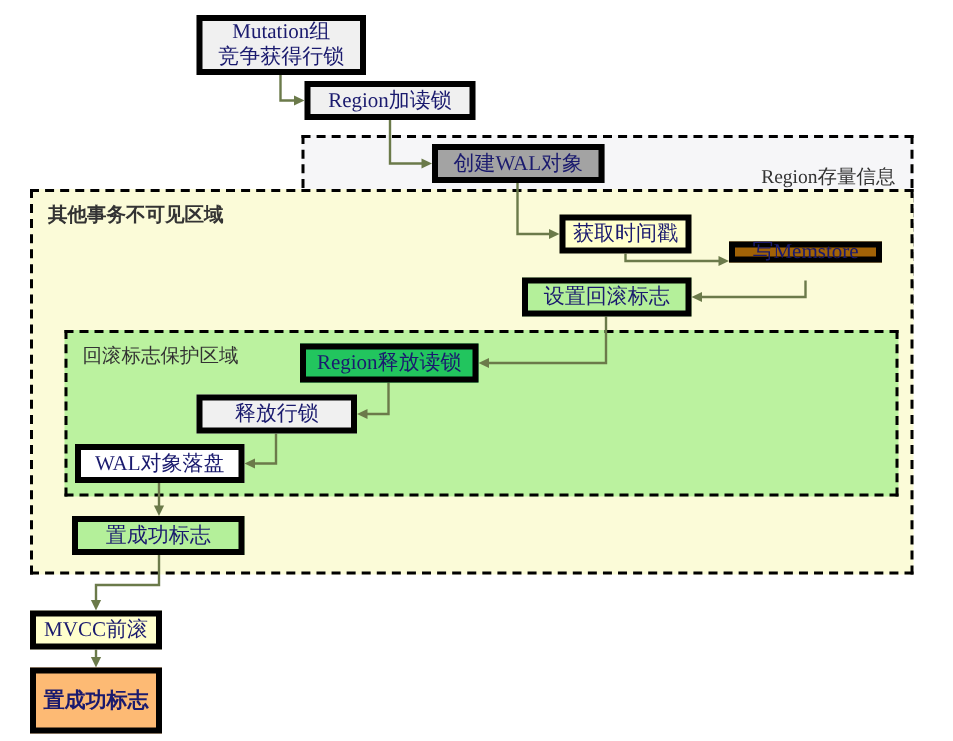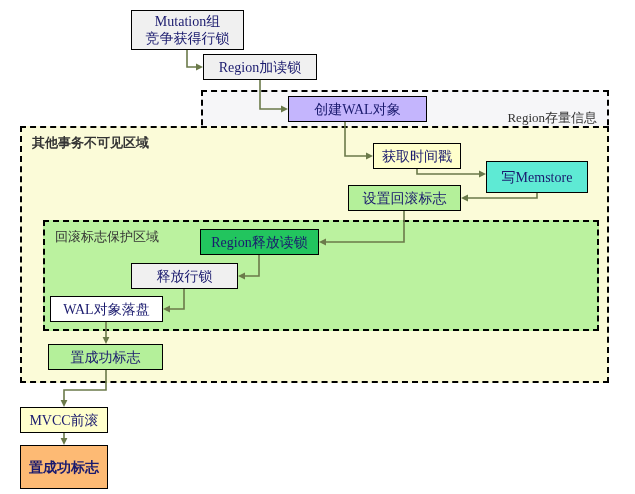--- a/index.html
+++ b/index.html
@@ -7,7 +7,7 @@
   #canvas{position:relative;width:635px;height:494px;background:#ffffff;overflow:hidden;}
   .region{position:absolute;box-sizing:border-box;border:2px dashed #000;}
   .region .rlabel{position:absolute;font-size:13px;color:#333;line-height:17px;white-space:pre;}
-  .node{position:absolute;box-sizing:border-box;border:1px solid #a21caf;
+  .node{position:absolute;box-sizing:border-box;border:4px solid #a21caf;
         display:flex;align-items:center;justify-content:center;
         font-size:14px;color:#1a1a6e;line-height:17px;text-align:center;white-space:pre;}
   .svglayer{position:absolute;left:0;top:0;width:635px;height:494px;pointer-events:none;}

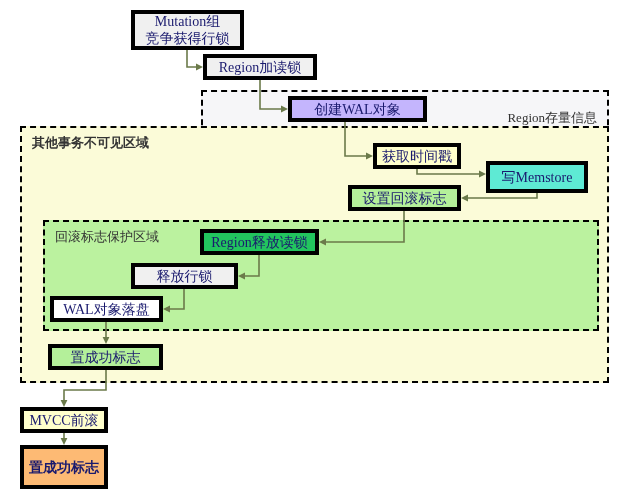--- a/index.html
+++ b/index.html
@@ -75,7 +75,7 @@
     <div class="node" style="left: 131px; top: 10px; width: 113px; height: 40px; background: rgb(240, 240, 240); border-color: rgb(0, 0, 0); color: rgb(26, 26, 110); z-index: 30;">Mutation组
 竞争获得行锁</div>
     <div class="node" style="left: 203px; top: 54px; width: 114px; height: 26px; background: rgb(240, 240, 240); border-color: rgb(0, 0, 0); color: rgb(26, 26, 110); z-index: 30;">Region加读锁</div>
-    <div class="node" style="left: 288px; top: 96px; width: 139px; height: 26px; background: #c4b5fd; border-color: rgb(0, 0, 0); color: rgb(26, 26, 110); z-index: 30;">创建WAL对象</div>
+    <div class="node" style="left: 288px; top: 96px; width: 115px; height: 26px; background: #a3a3a3; border-color: rgb(0, 0, 0); color: rgb(26, 26, 110); z-index: 30;">创建WAL对象</div>
     <div class="node" style="left: 373px; top: 143px; width: 88px; height: 26px; background: rgb(255, 255, 204); border-color: rgb(0, 0, 0); color: rgb(26, 26, 110); z-index: 30;">获取时间戳</div>
     <div class="node" style="left: 486px; top: 161px; width: 102px; height: 32px; background: #5eead4; border-color: rgb(0, 0, 0); color: rgb(26, 26, 110); z-index: 30;">写Memstore</div>
     <div class="node" style="left: 348px; top: 185px; width: 113px; height: 26px; background: rgb(180, 240, 154); border-color: rgb(0, 0, 0); color: rgb(26, 26, 110); z-index: 30;">设置回滚标志</div>

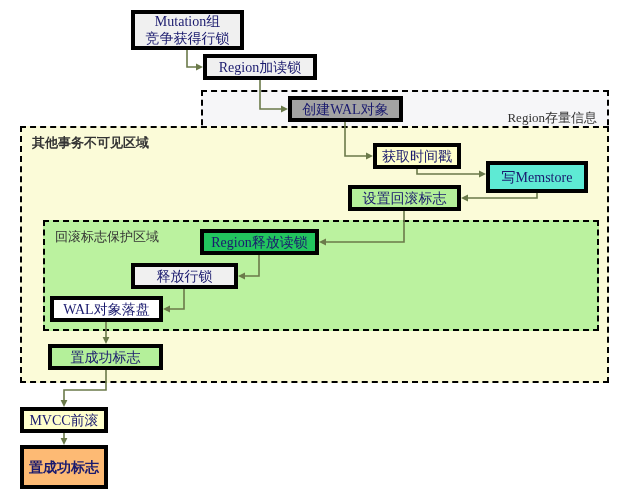--- a/index.html
+++ b/index.html
@@ -77,7 +77,7 @@
     <div class="node" style="left: 203px; top: 54px; width: 114px; height: 26px; background: rgb(240, 240, 240); border-color: rgb(0, 0, 0); color: rgb(26, 26, 110); z-index: 30;">Region加读锁</div>
     <div class="node" style="left: 288px; top: 96px; width: 115px; height: 26px; background: #a3a3a3; border-color: rgb(0, 0, 0); color: rgb(26, 26, 110); z-index: 30;">创建WAL对象</div>
     <div class="node" style="left: 373px; top: 143px; width: 88px; height: 26px; background: rgb(255, 255, 204); border-color: rgb(0, 0, 0); color: rgb(26, 26, 110); z-index: 30;">获取时间戳</div>
-    <div class="node" style="left: 486px; top: 161px; width: 102px; height: 32px; background: #5eead4; border-color: rgb(0, 0, 0); color: rgb(26, 26, 110); z-index: 30;">写Memstore</div>
+    <div class="node" style="left: 486px; top: 161px; width: 102px; height: 14px; background: #a16207; border-color: rgb(0, 0, 0); color: rgb(26, 26, 110); z-index: 30;">写Memstore</div>
     <div class="node" style="left: 348px; top: 185px; width: 113px; height: 26px; background: rgb(180, 240, 154); border-color: rgb(0, 0, 0); color: rgb(26, 26, 110); z-index: 30;">设置回滚标志</div>
     <div class="node" style="left: 200px; top: 229px; width: 119px; height: 26px; background: #22c55e; border-color: rgb(0, 0, 0); color: rgb(26, 26, 110); z-index: 30;">Region释放读锁</div>
     <div class="node" style="left: 131px; top: 263px; width: 107px; height: 26px; background: rgb(240, 240, 240); border-color: rgb(0, 0, 0); color: rgb(26, 26, 110); z-index: 30; text-align: right;">释放行锁</div>

